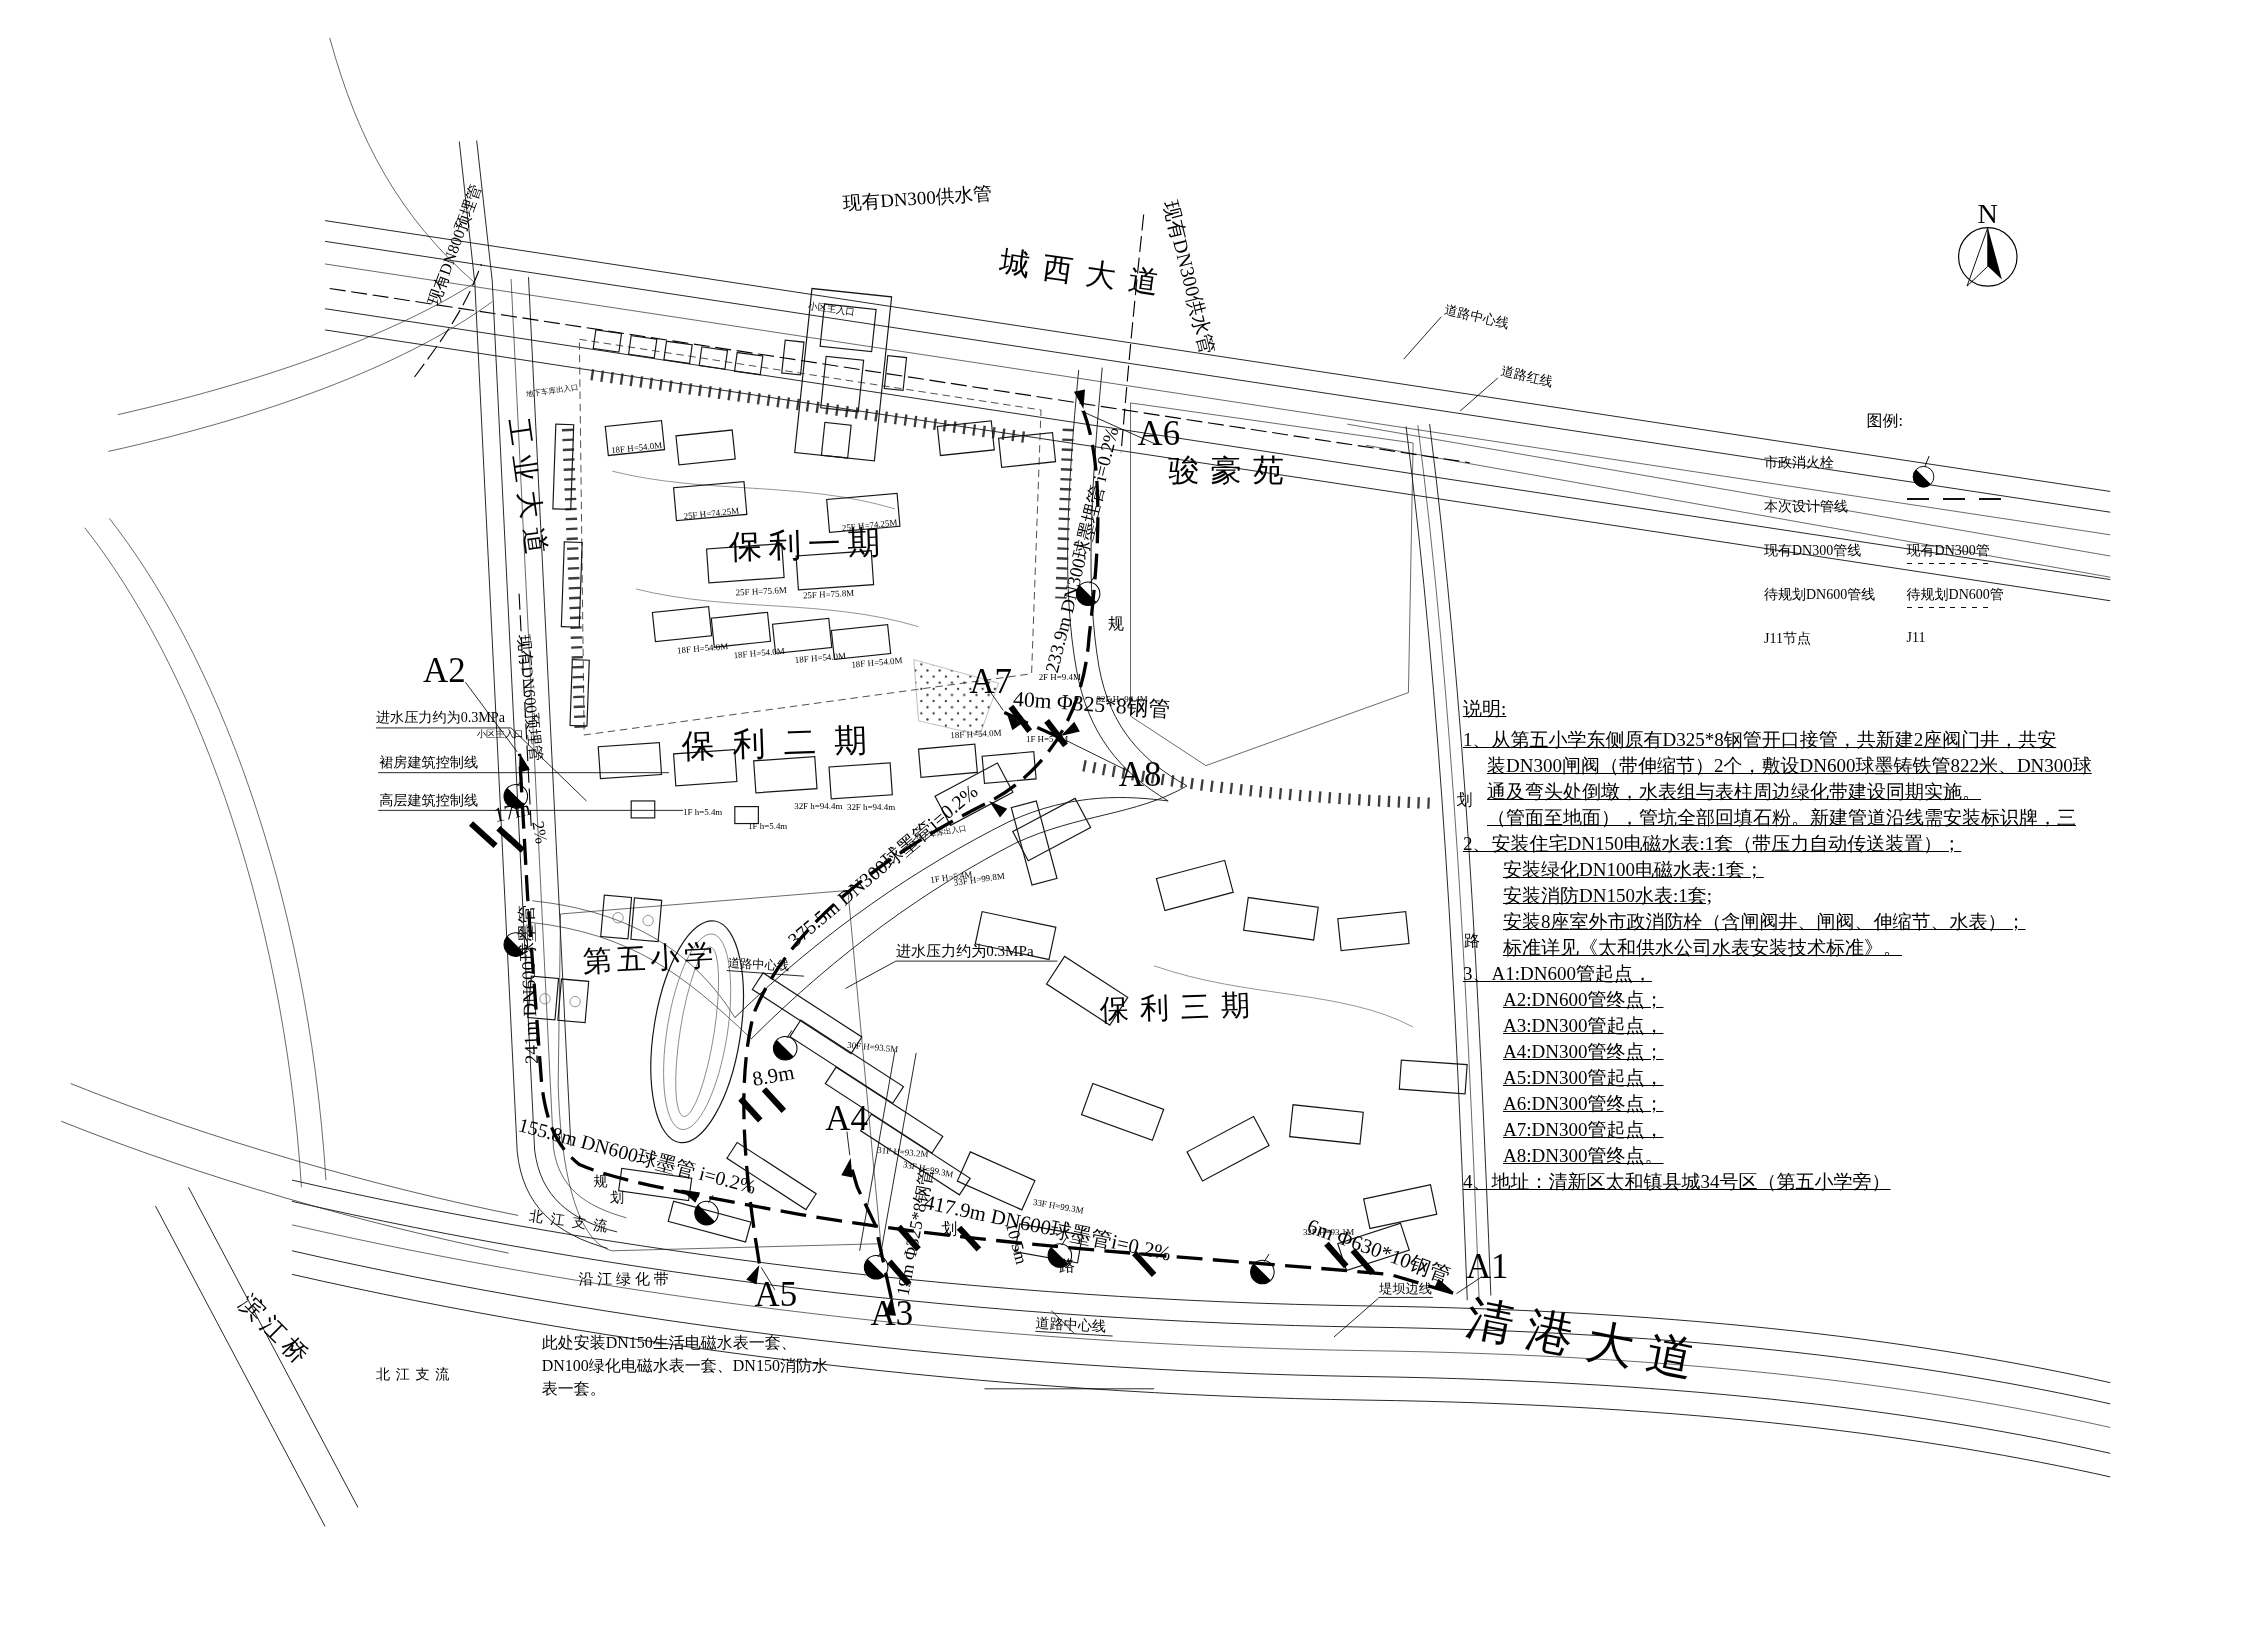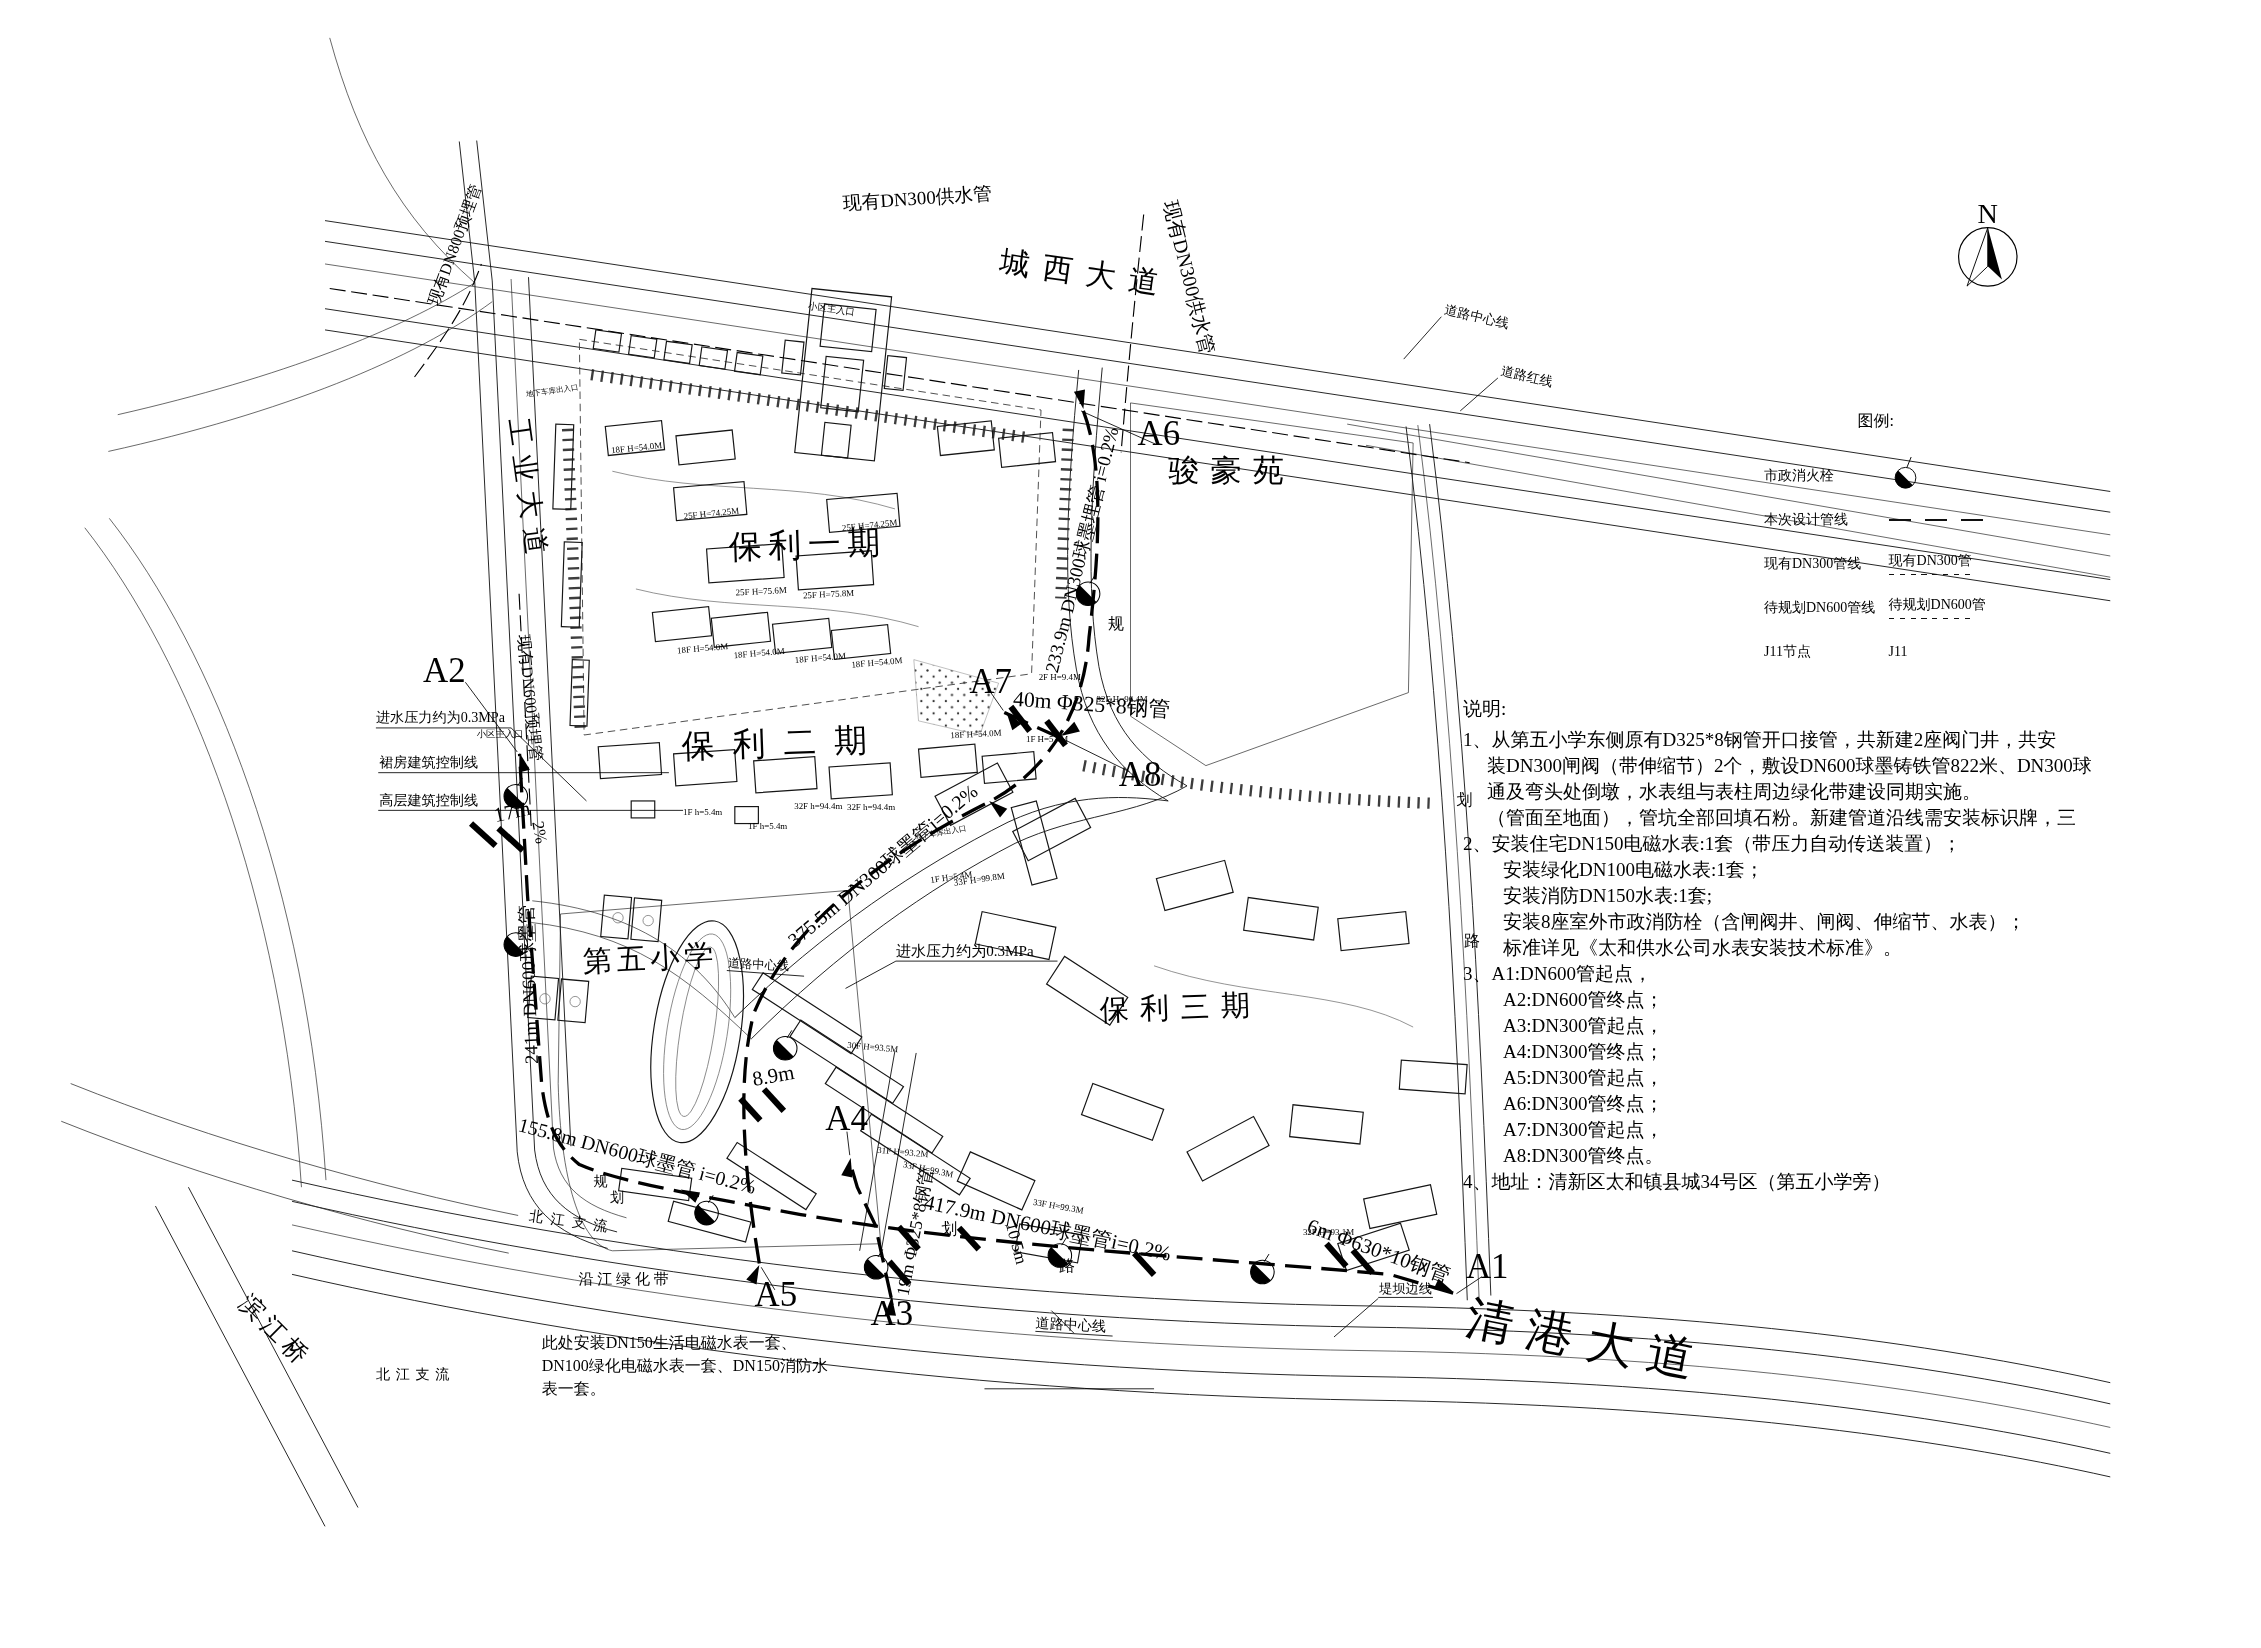--- a/index.html
+++ b/index.html
@@ -20,7 +20,7 @@
   .arr{fill:#000;stroke:none;}
   .legend{position:absolute;left:1764px;top:411px;font-size:14px;}
   .leg-title{font-size:16px;margin-bottom:21.7px;text-align:center;}
-  .leg-row{display:flex;align-items:center;height:44px;}
+  .leg-row{display:flex;height:44px;gap:18px;}
   .leg-label{width:118px;}
   .leg-sym{margin-left:6.6px;}
   .dash-long{width:99px;height:1.9px;background:repeating-linear-gradient(90deg,#111 0 21.7px,transparent 21.7px 36px);}

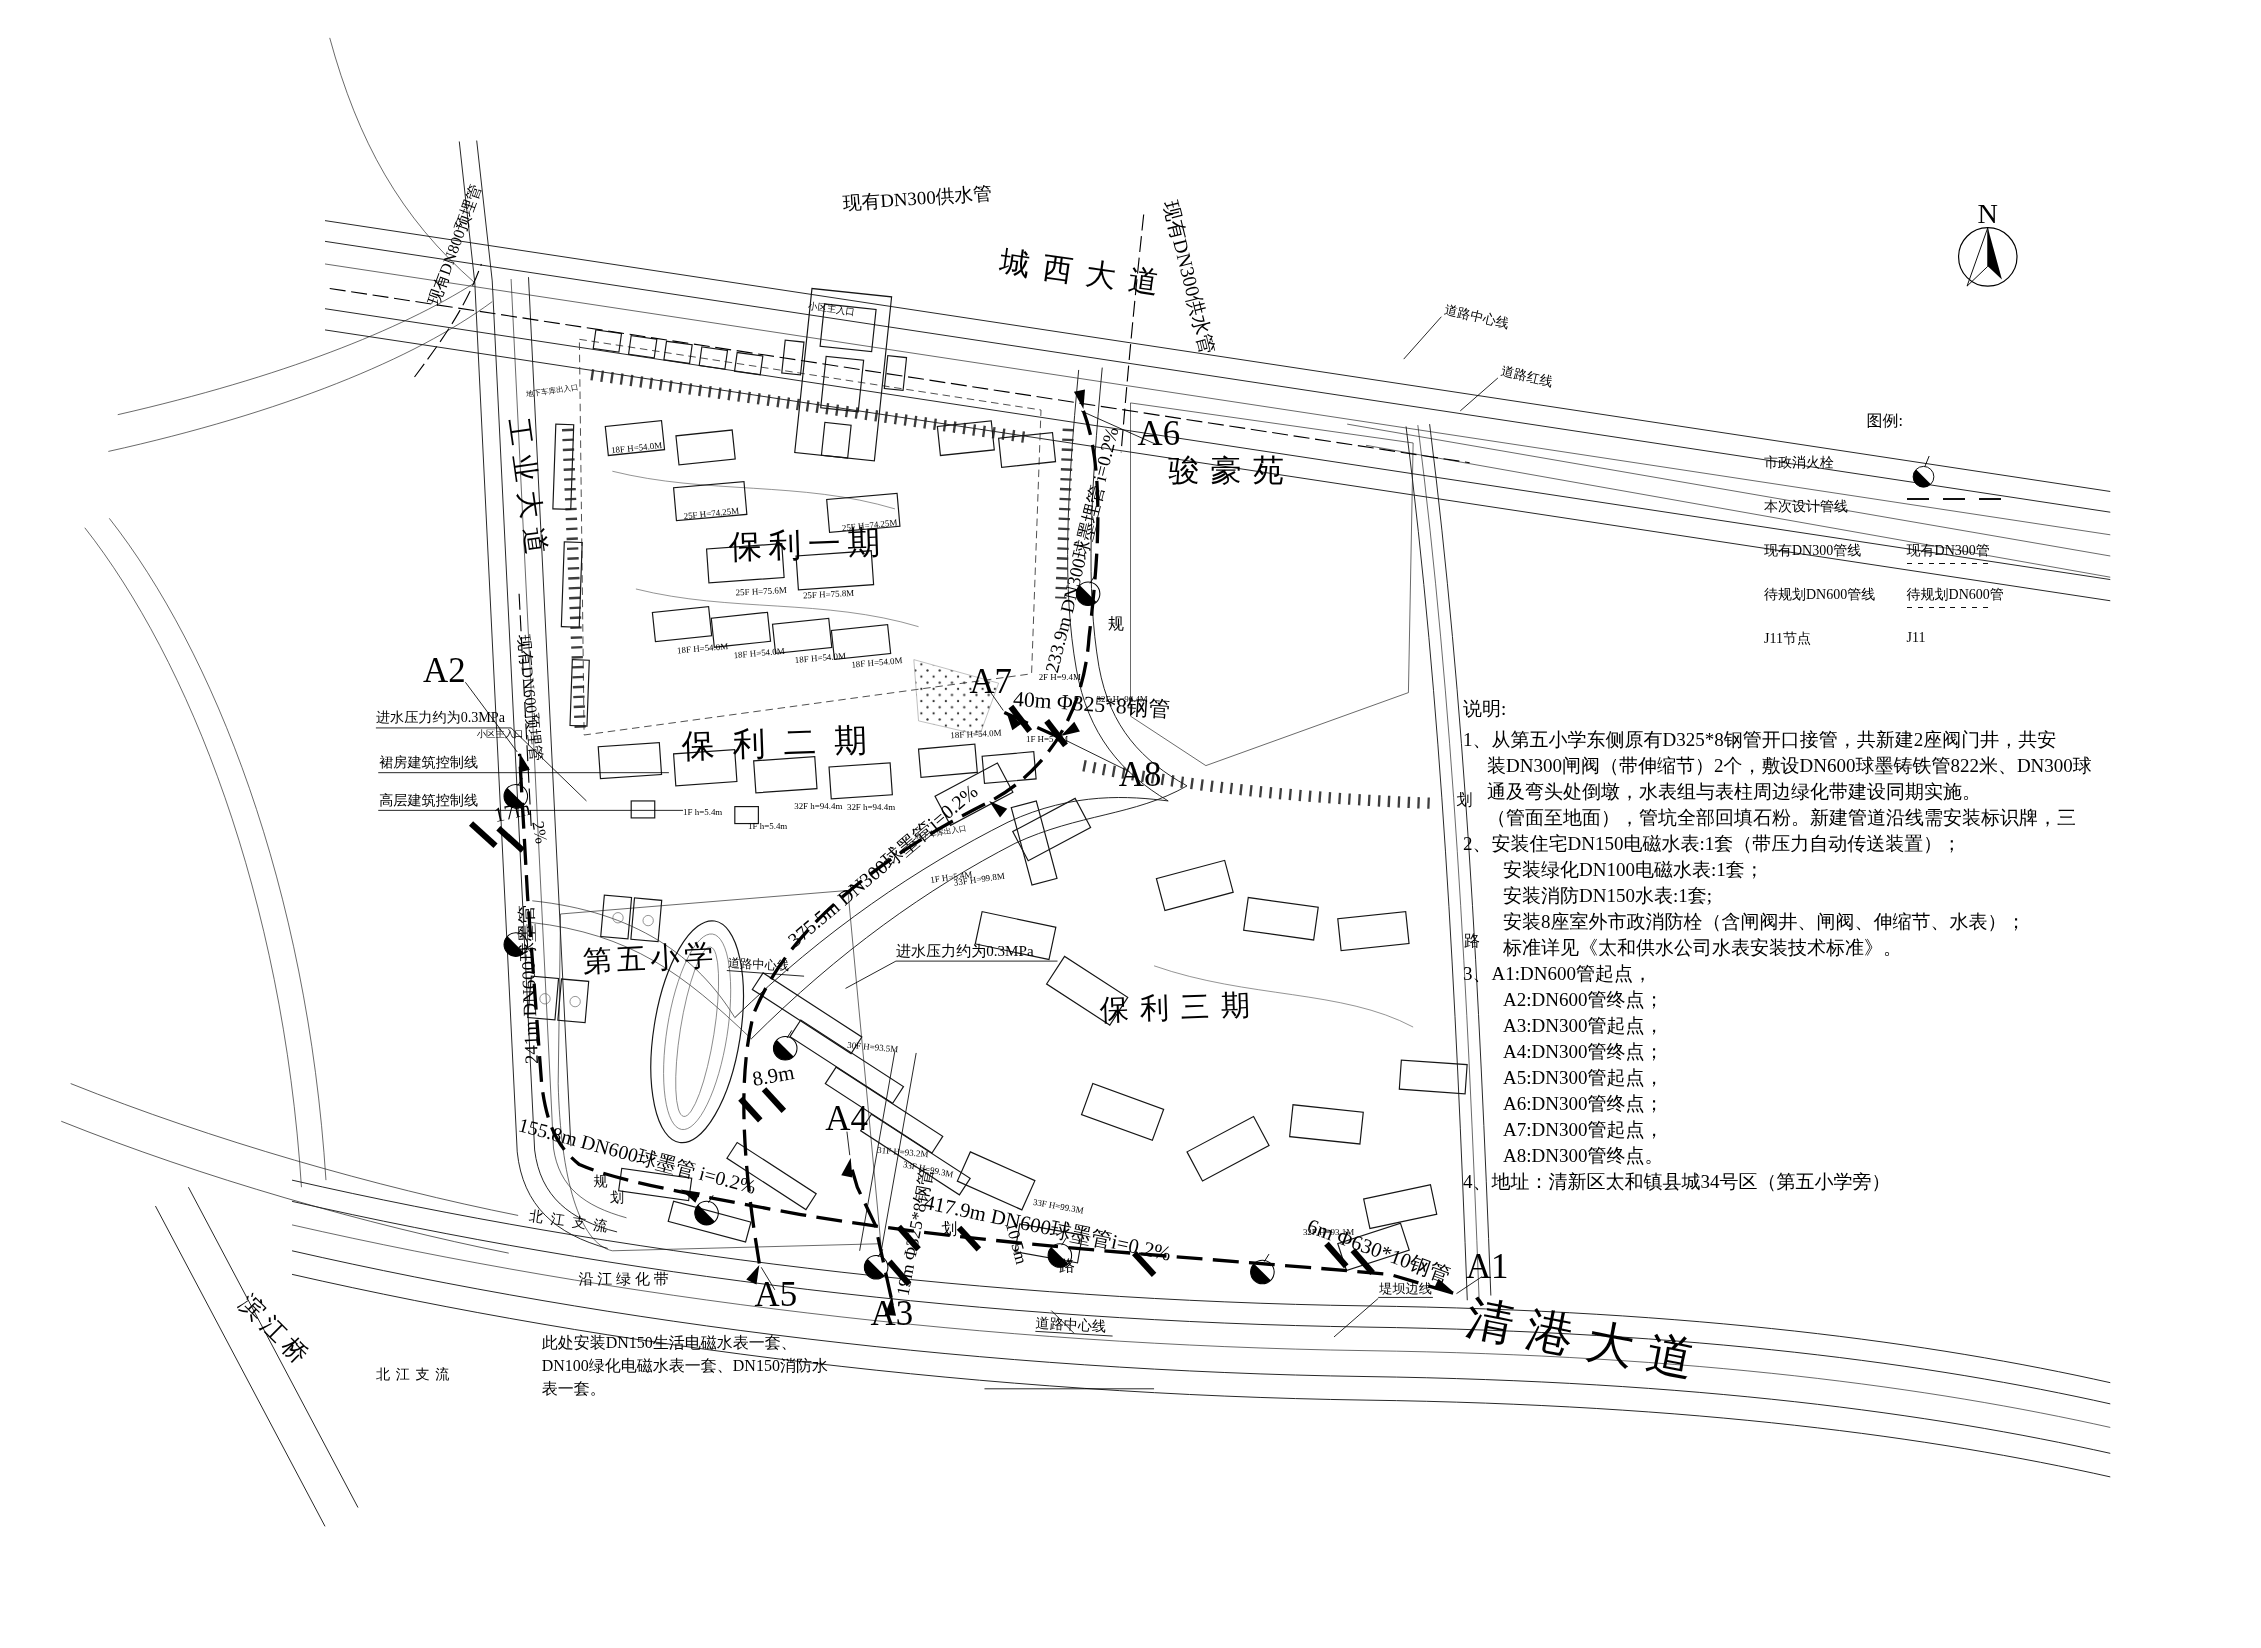--- a/index.html
+++ b/index.html
@@ -26,7 +26,7 @@
   .dash-long{width:99px;height:1.9px;background:repeating-linear-gradient(90deg,#111 0 21.7px,transparent 21.7px 36px);}
   .dash-short{width:83px;height:1.4px;background:repeating-linear-gradient(90deg,#111 0 5.2px,transparent 5.2px 10.8px);margin-top:3.3px;}
   .leg-val{font-size:14px;}
-  .notes{position:absolute;left:1463px;top:696px;width:655px;font-size:19px;line-height:26px;}
+  .notes{position:absolute;left:1463px;top:696px;width:655px;font-size:19px;line-height:26px;text-decoration:underline;}
   .notes .t{margin-bottom:4.7px;}
   .n-cont{padding-left:24px;}
   .n-sub{padding-left:40px;}

